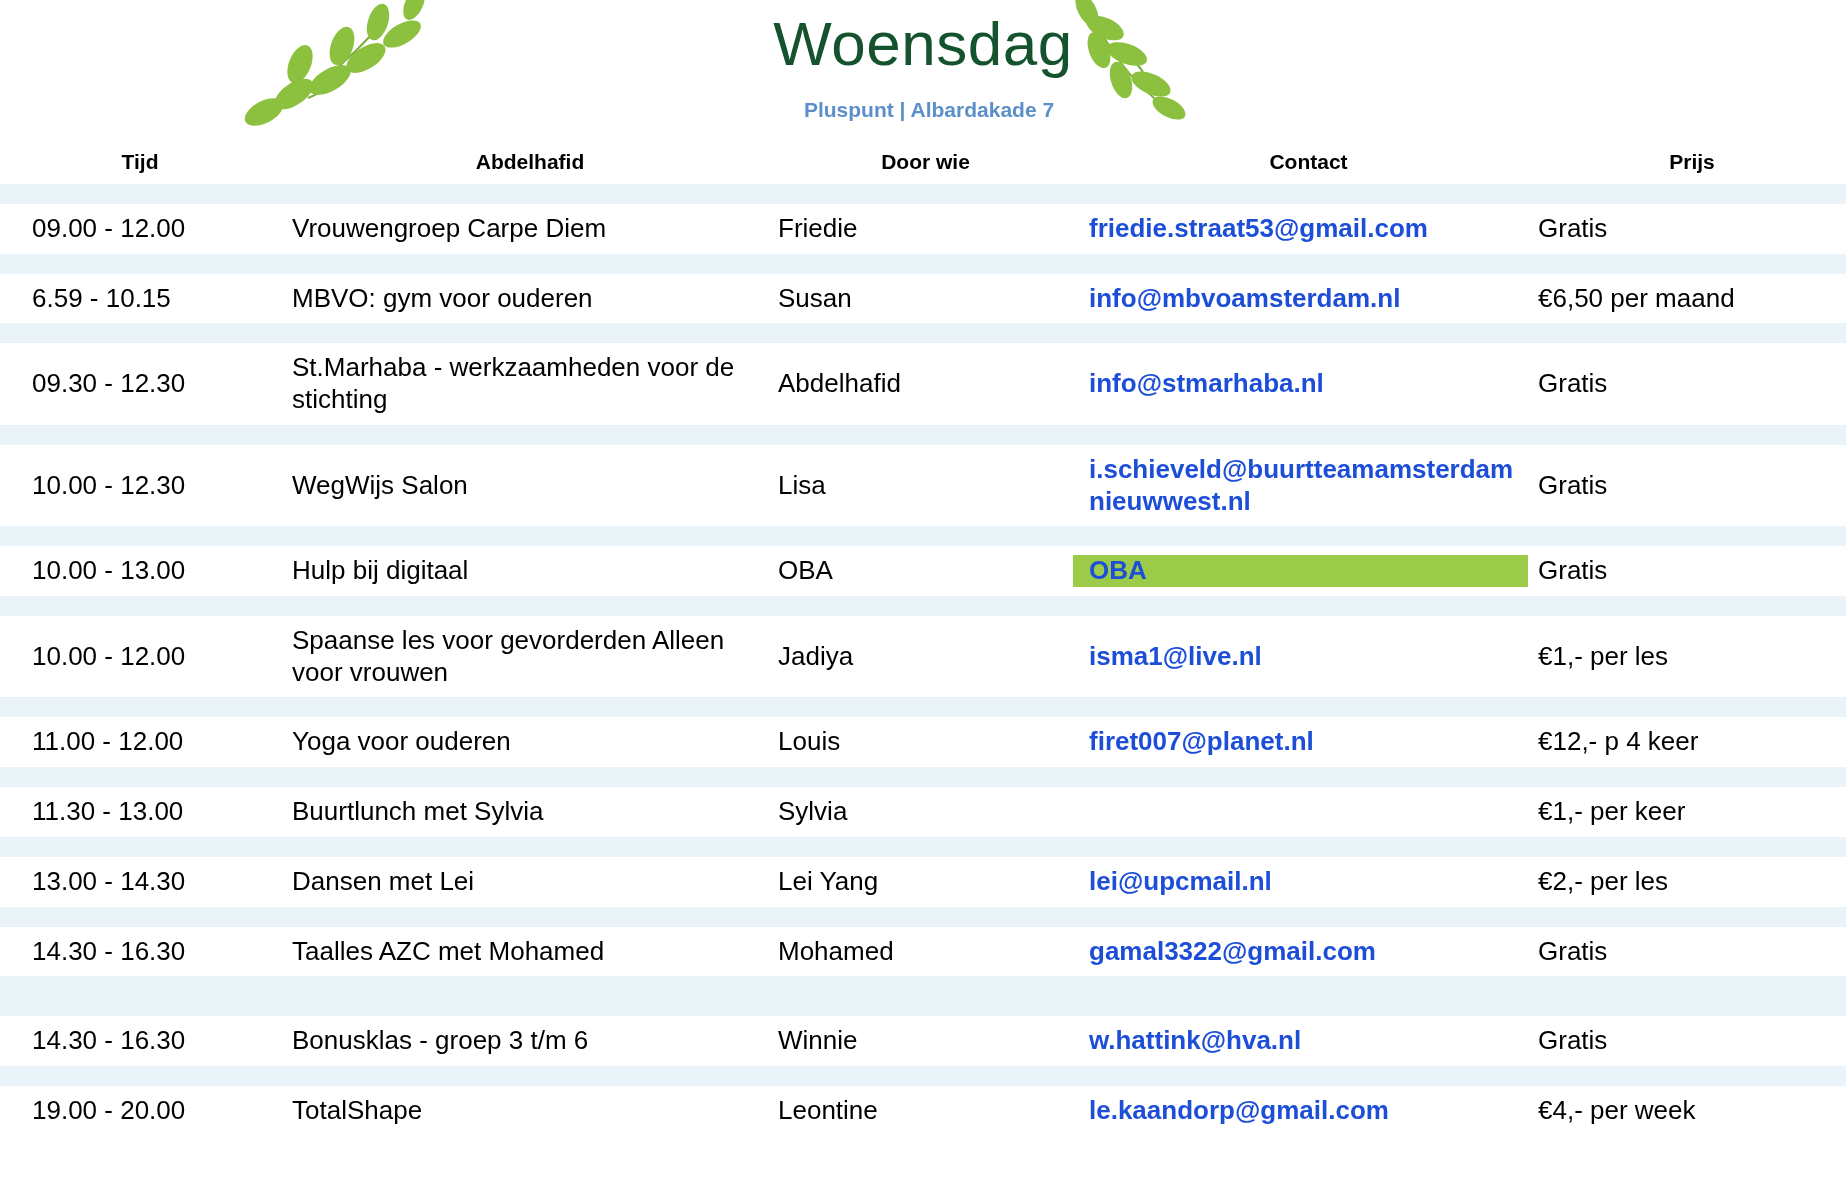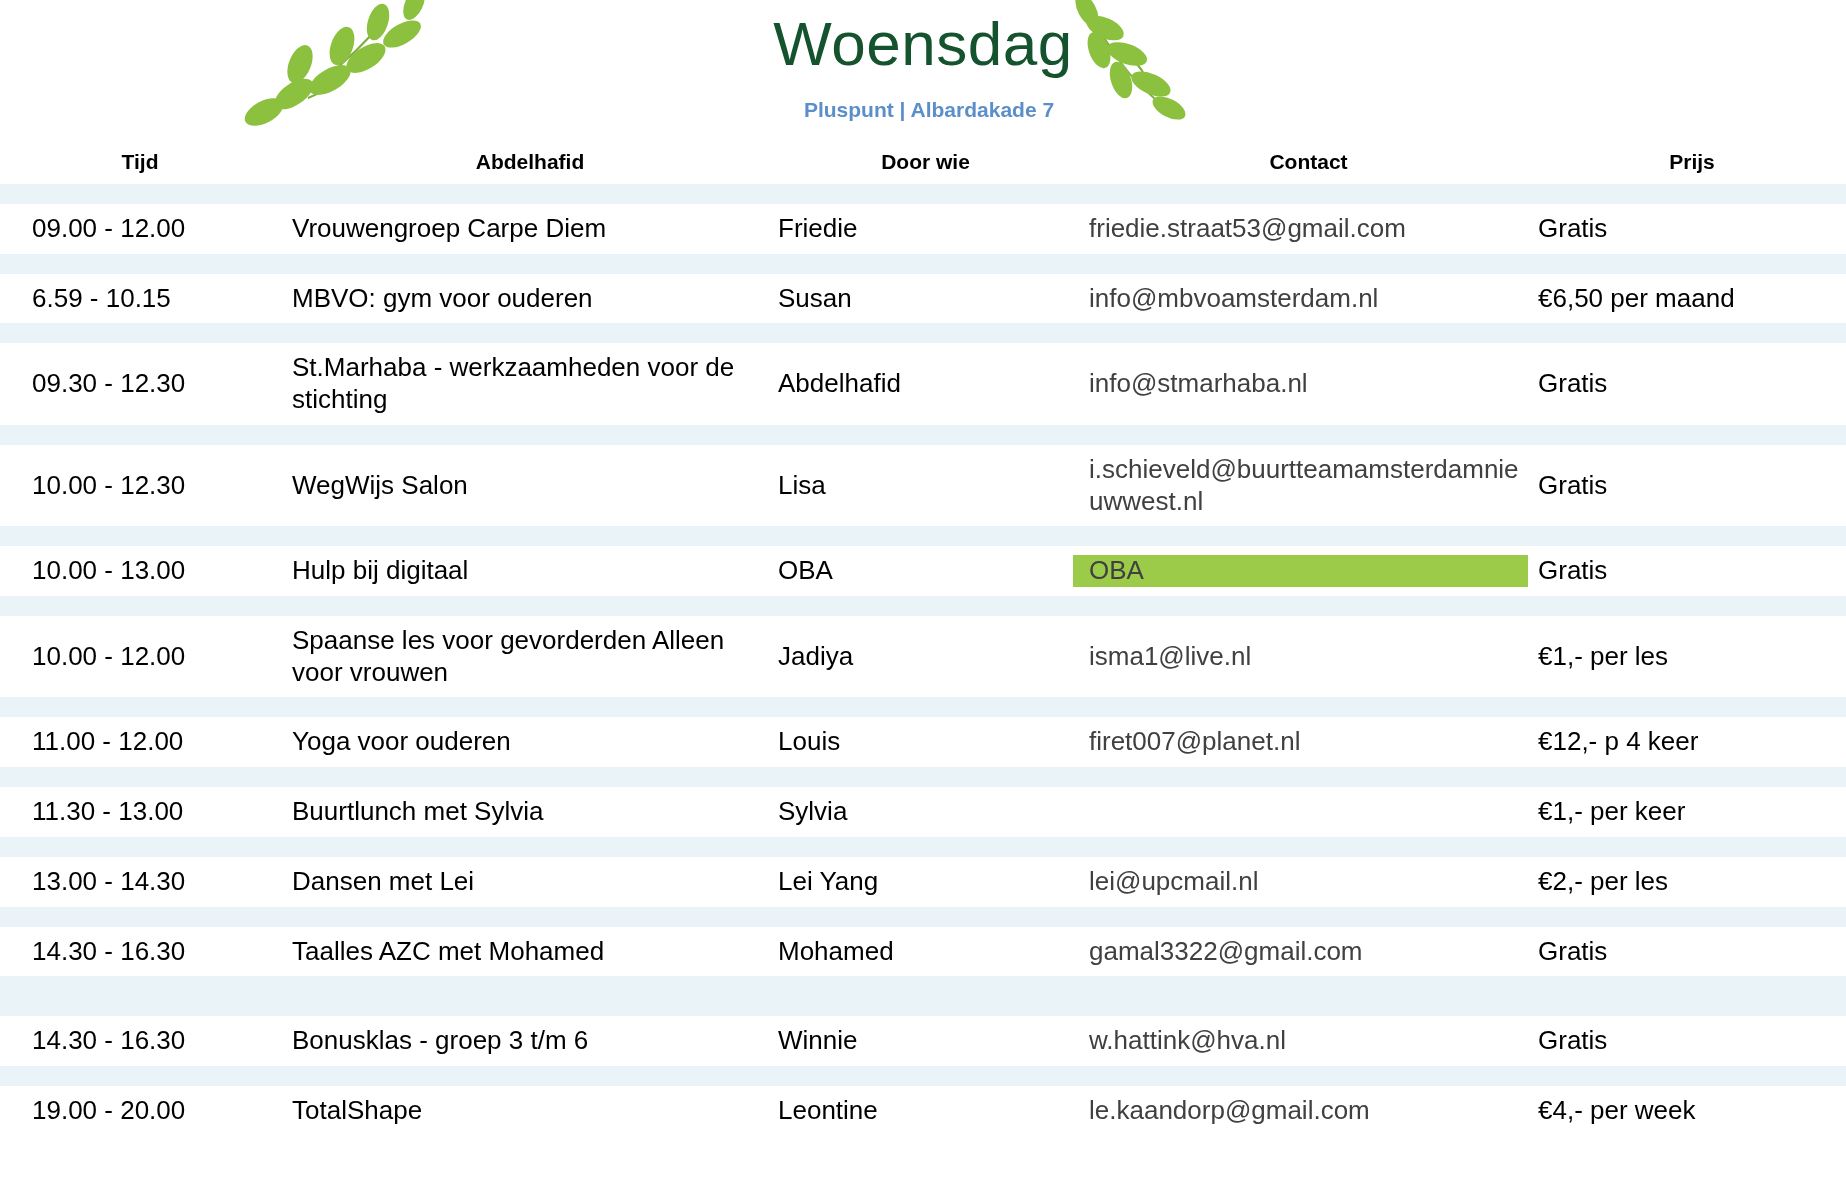--- a/index.html
+++ b/index.html
@@ -88,7 +88,7 @@
   td.cell-tijd     { padding-left: 32px; white-space: nowrap; }
   td.cell-activity { padding-left: 44px; }
   td.cell-door     { padding-left: 10px; }
-  td.cell-contact  { padding-left: 16px; color: #404040; word-break: break-word; }
+  td.cell-contact  { padding-left: 16px; color: #1d4ed8; word-break: break-word; font-weight: bold; }
   td.cell-prijs    { padding-left: 10px; white-space: nowrap; }
 
   tr.band-light { background: #ffffff; }

